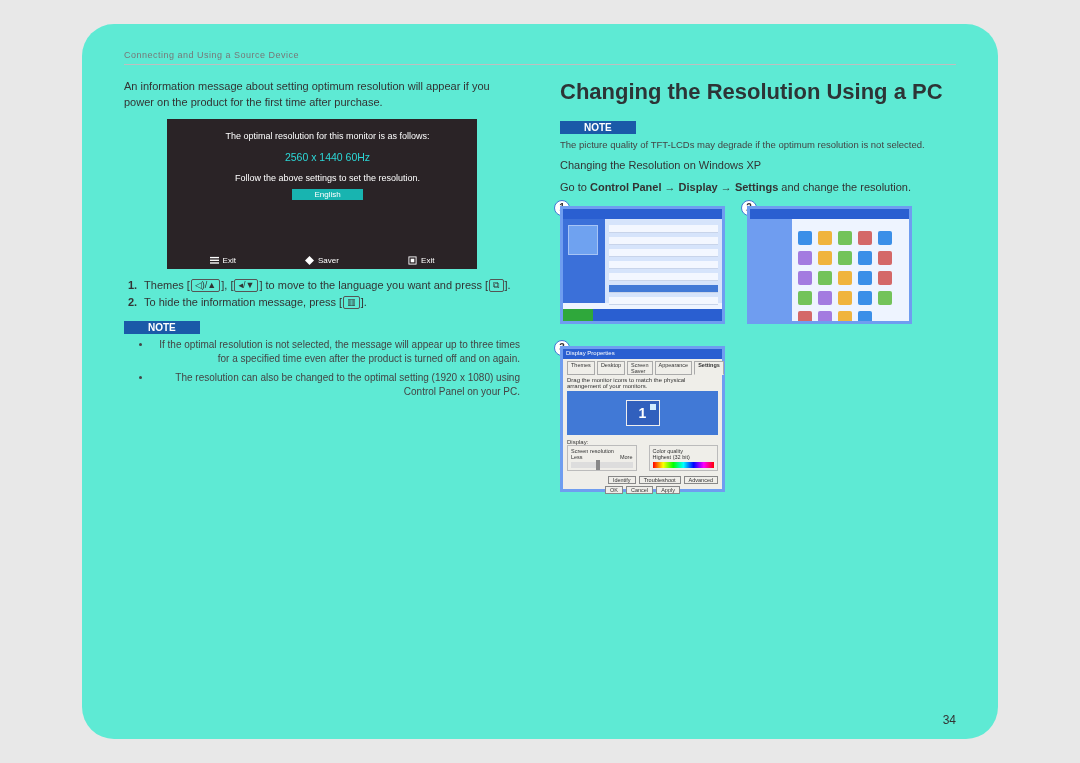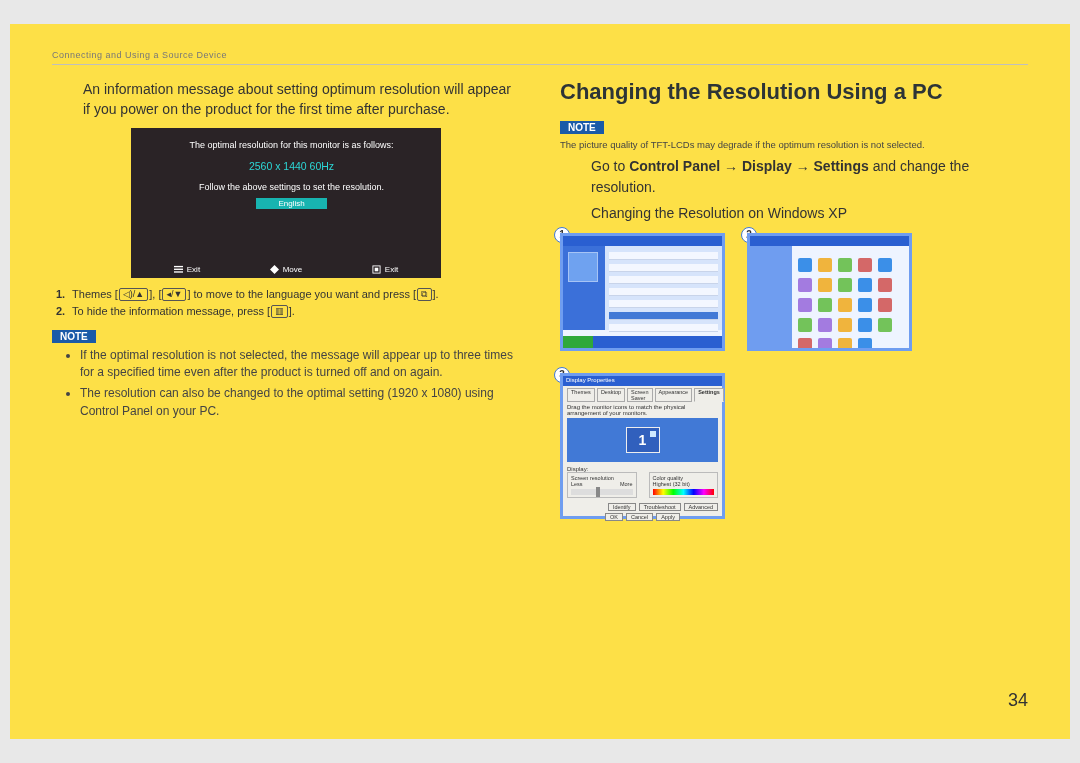--- a/index.html
+++ b/index.html
@@ -11,12 +11,13 @@
     overflow: hidden;
   }
   .page {
-    background: #fde047;
-    width: 1060px;
+    background: #5eead4;
+    width: 916px;
     height: 715px;
     margin: 24px auto;
     padding: 26px 42px 20px 42px;
     position: relative;
+    border-radius: 32px;
   }
   .running-head {
     font-size: 9px;

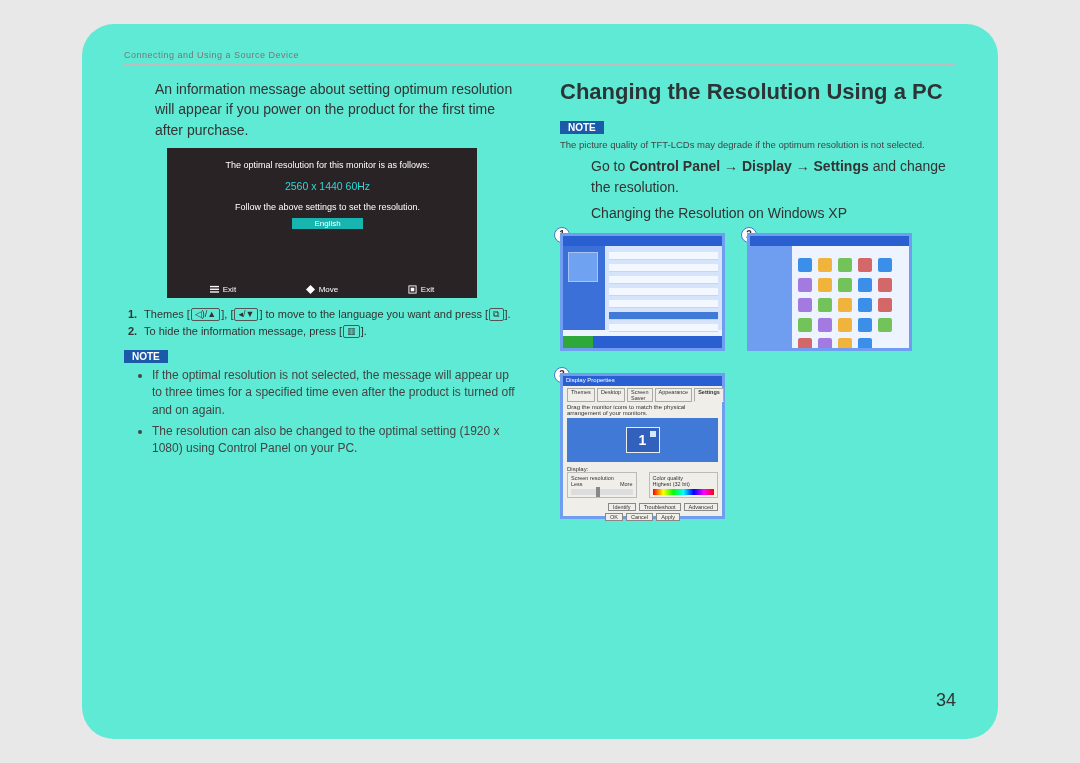--- a/index.html
+++ b/index.html
@@ -39,11 +39,10 @@
     margin-bottom: 8px;
   }
   .body-text {
-    font-size: 14px;
+    font-size: 11px;
     color: #333;
     line-height: 1.45;
     margin-bottom: 6px;
-    margin-left: 31px;
   }
   .osd {
     width: 310px;

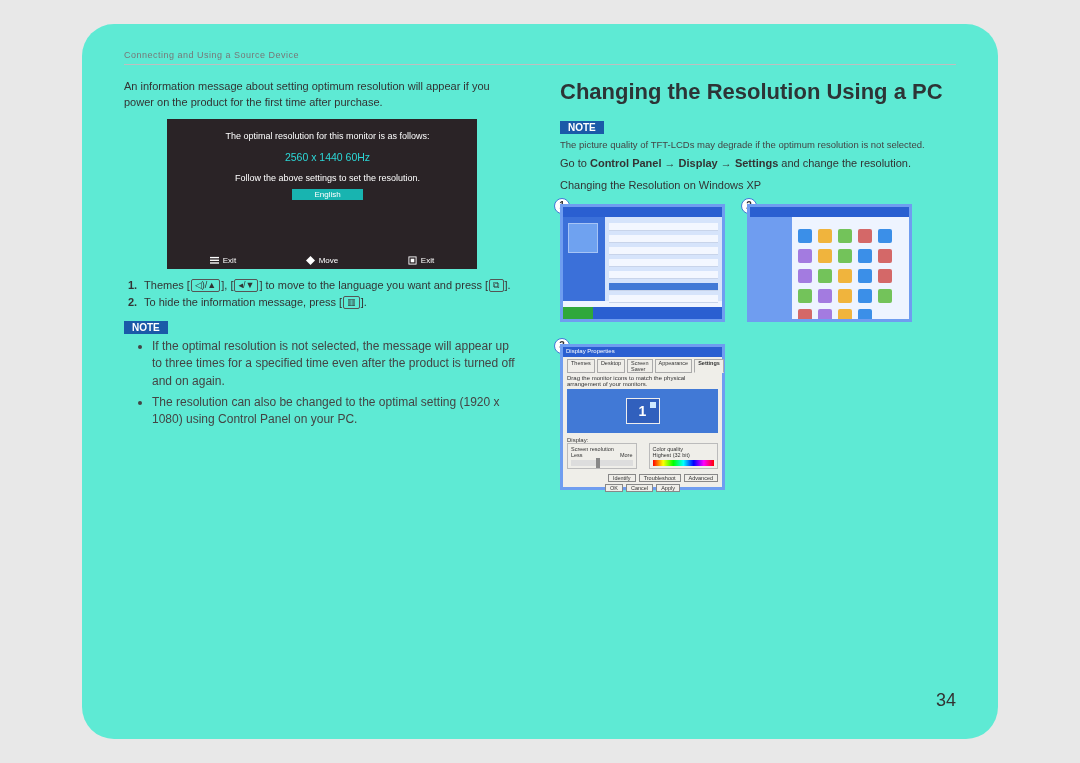--- a/index.html
+++ b/index.html
@@ -92,7 +92,7 @@
     color: #fff;
     font-size: 10px;
     font-weight: bold;
-    padding: 1px 8px;
+    padding: 1px 24px;
     margin: 8px 0 4px 0;
   }
   ul.note-list { list-style: disc; font-size: 12px; color: #444; padding-left: 28px; line-height: 1.45; }

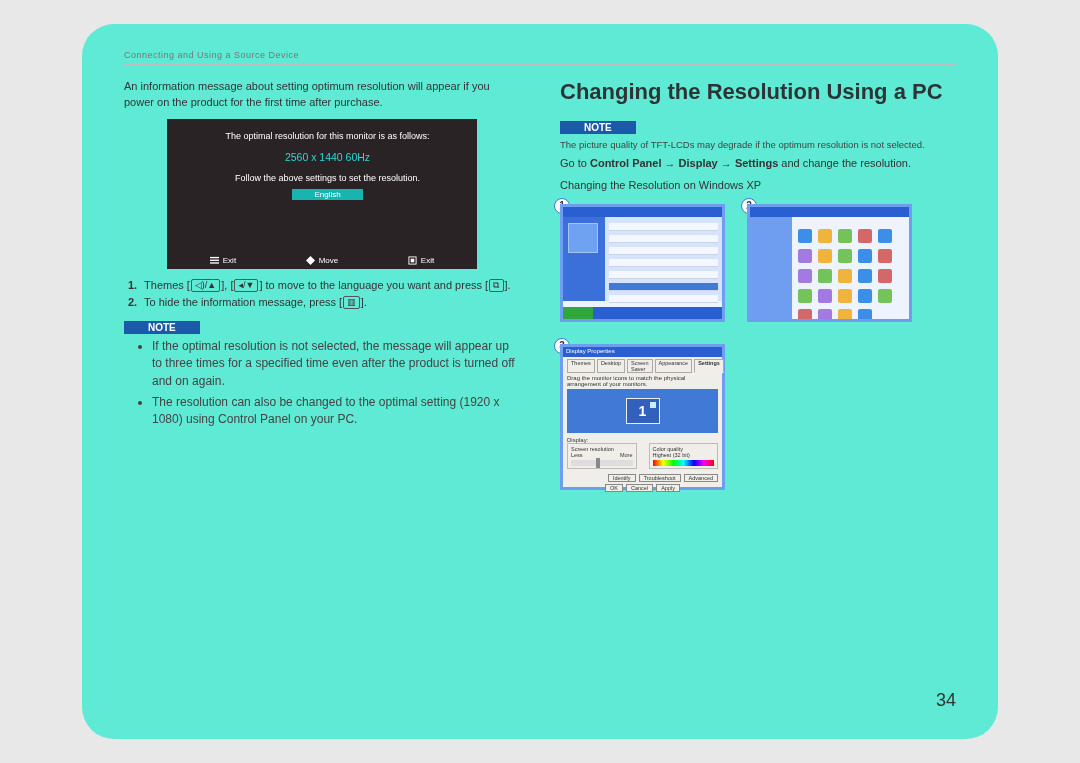--- a/index.html
+++ b/index.html
@@ -234,6 +234,7 @@
       <div class="note-label">NOTE</div>
       <div class="note-text">The picture quality of TFT-LCDs may degrade if the optimum resolution is not selected.</div>
 
+      <p class="body-text" style="margin-top:6px">Changing the Resolution on Windows XP</p>
       <p class="body-text">
         <span>Go to </span><b>Control Panel</b>
         <span>→</span>
@@ -241,7 +242,6 @@
         <span>→</span>
         <b>Settings</b><span> and change the resolution.</span>
       </p>
-      <p class="body-text" style="margin-top:6px">Changing the Resolution on Windows XP</p>
 
       <div class="screens">
 

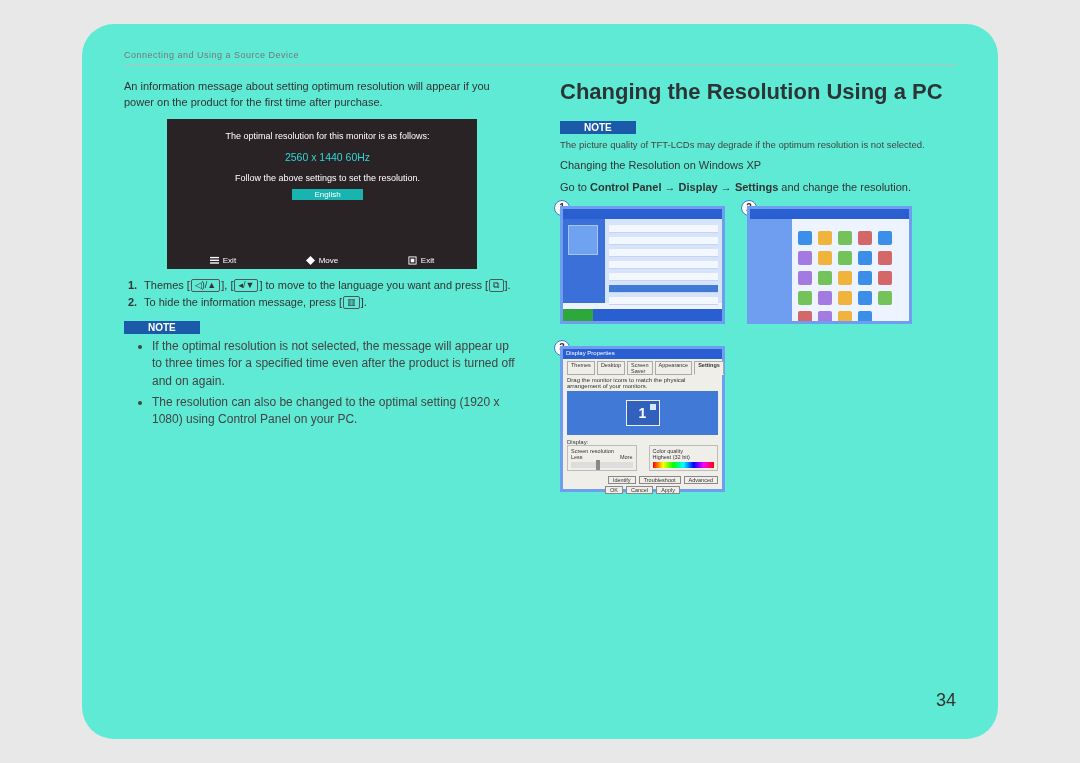--- a/index.html
+++ b/index.html
@@ -199,7 +199,7 @@
             <svg class="ic" viewBox="0 0 10 10">
                 <polygon points="5,0 10,5 5,10 0,5" fill="#fff"></polygon>
               </svg>
-            <span>Move</span>
+            <span>Saver</span>
           </span>
           <span>
             <svg class="ic" viewBox="0 0 10 10">

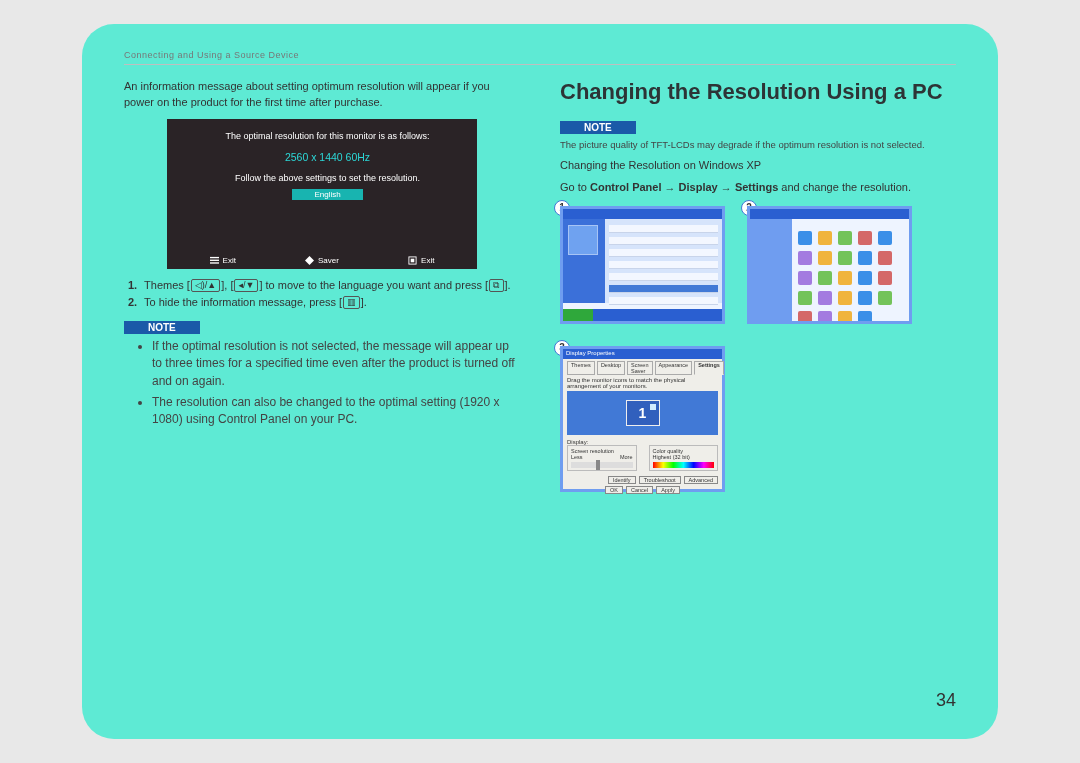--- a/index.html
+++ b/index.html
@@ -95,7 +95,7 @@
     padding: 1px 24px;
     margin: 8px 0 4px 0;
   }
-  ul.note-list { list-style: disc; font-size: 12px; color: #444; padding-left: 28px; line-height: 1.45; }
+  ul.note-list { list-style: disc; font-size: 10px; color: #444; padding-left: 28px; line-height: 1.45; text-align: right; }
   ul.note-list li { margin-bottom: 4px; }
   .note-text { font-size: 9.5px; color: #444; line-height: 1.5; margin-bottom: 4px; }
   .screens { display: flex; flex-wrap: wrap; gap: 22px; margin-top: 10px; }

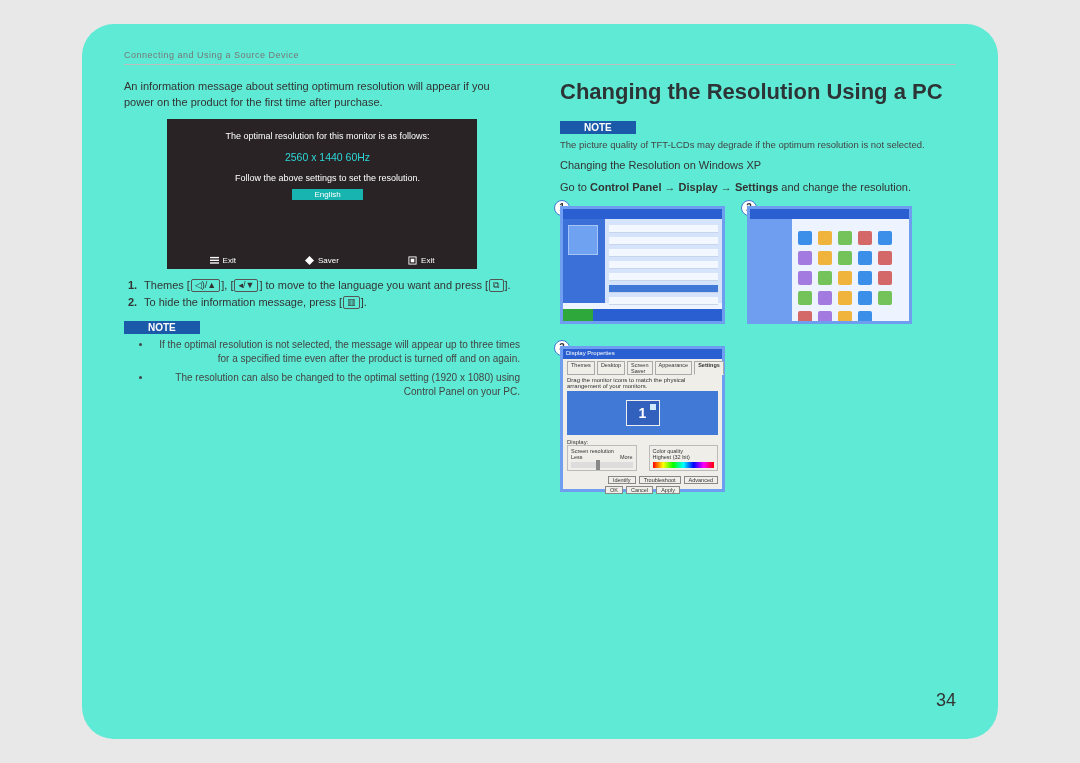--- a/index.html
+++ b/index.html
@@ -161,9 +161,9 @@
   .dlg-btns.center { justify-content: center; }
   .page-num {
     position: absolute;
-    bottom: 28px;
+    bottom: 12px;
     right: 42px;
-    font-size: 18px;
+    font-size: 12px;
     color: #333;
   }
   .two-col-inner { display: flex; gap: 12px; }

